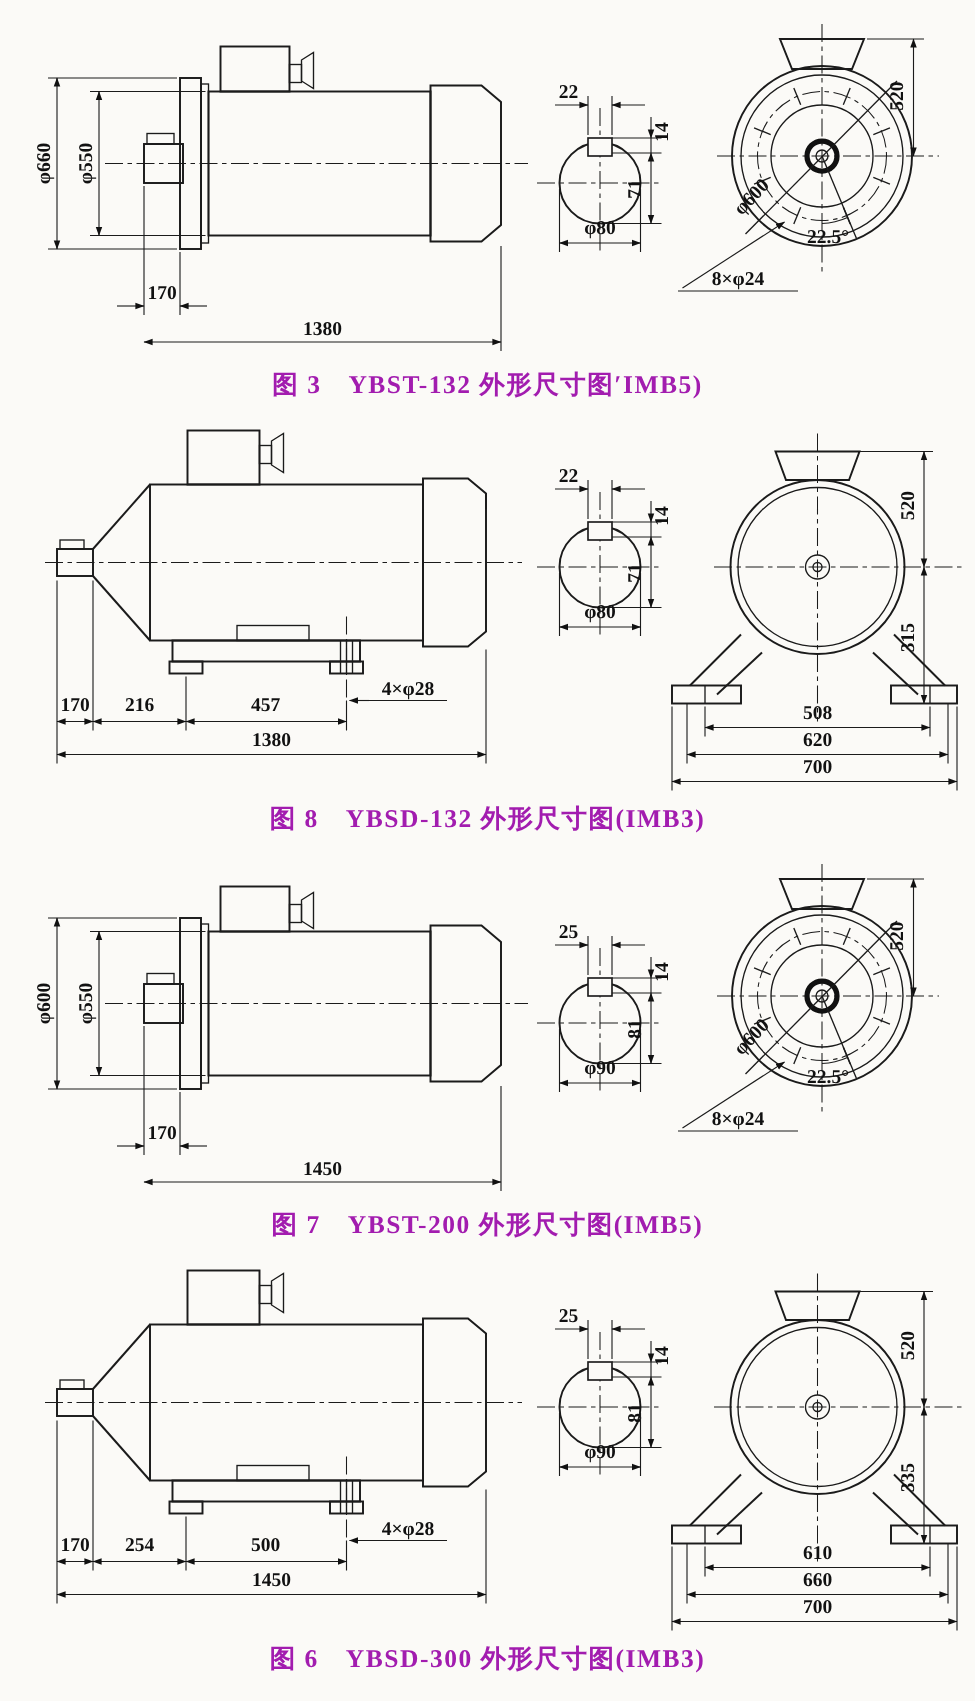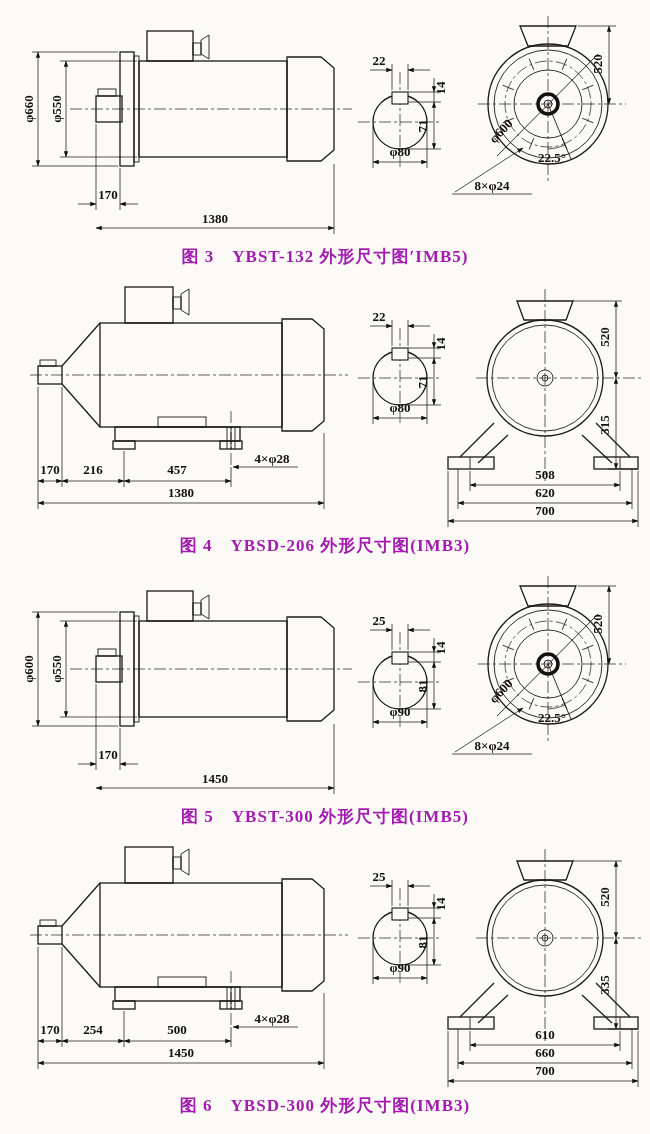--- a/index.html
+++ b/index.html
@@ -219,7 +219,7 @@
     <text class="t" transform="rotate(-90 609 150)" x="609" y="150" text-anchor="middle">315</text>
   </g>
 </svg>
-<figcaption class="cap">图 4　YBSD-206 外形尺寸图(IMB3)</figcaption>
+<figcaption class="cap">图 8　YBSD-132 外形尺寸图(IMB3)</figcaption>
 </figure>
 
 <figure class="fig">

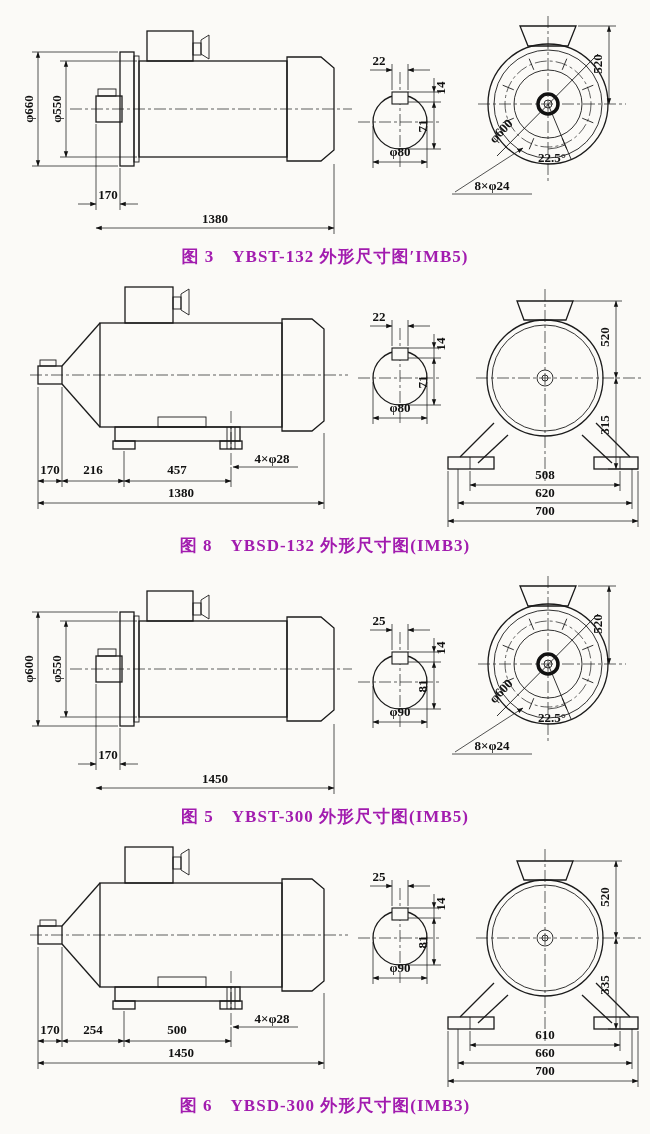--- a/index.html
+++ b/index.html
@@ -308,7 +308,7 @@
     <text class="t" transform="rotate(-90 602 60)" x="602" y="60" text-anchor="middle">520</text>
   </g>
 </svg>
-<figcaption class="cap">图 5　YBST-300 外形尺寸图(IMB5)</figcaption>
+<figcaption class="cap">图 7　YBST-200 外形尺寸图(IMB5)</figcaption>
 </figure>
 
 <figure class="fig">

